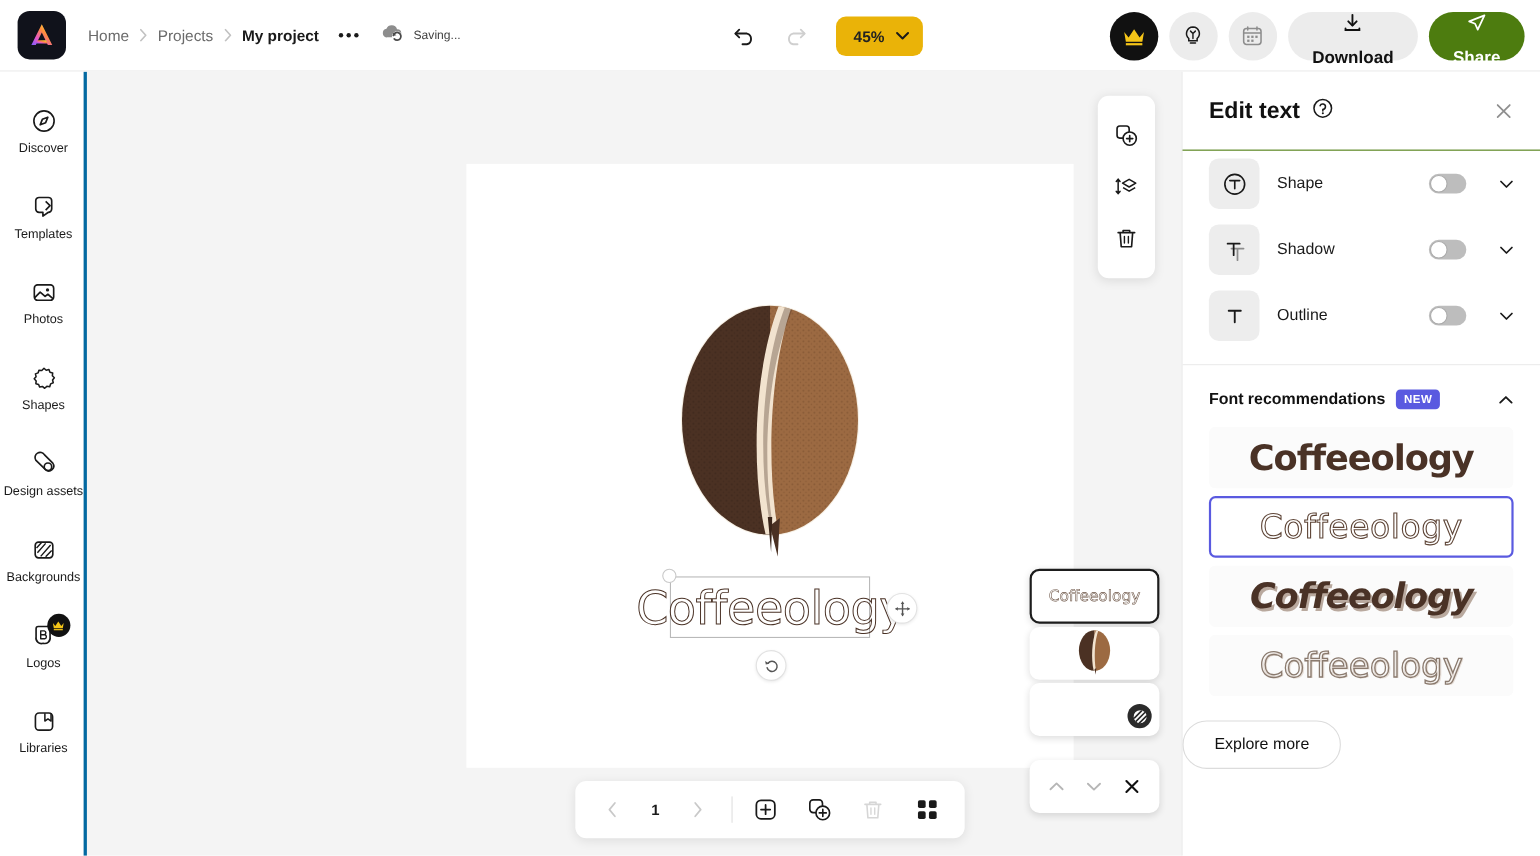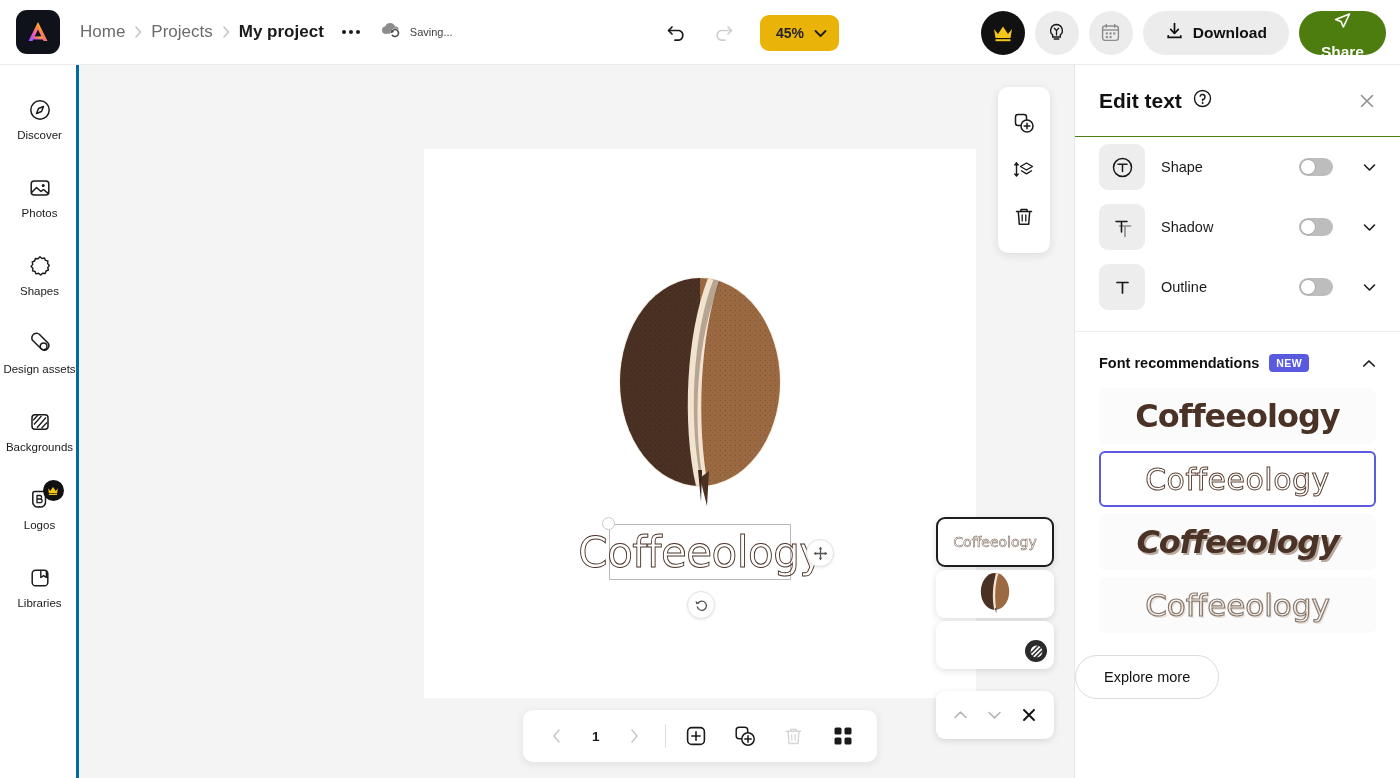--- a/index.html
+++ b/index.html
@@ -26,7 +26,7 @@
     flex: none;
   }
   .crumbs { display: flex; align-items: center; margin-left: 20px; gap: 9px; }
-  .crumb { font-size: 17px; color: #6b6b6b; cursor: pointer; white-space: nowrap; }
+  .crumb { font-size: 14px; color: #6b6b6b; cursor: pointer; white-space: nowrap; }
   .crumb.active { color: #1a1a1a; font-weight: bold; }
   .crumb-sep { color: #c2c2c2; font-size: 13px; display: flex; align-items: center; }
   .dots-btn {

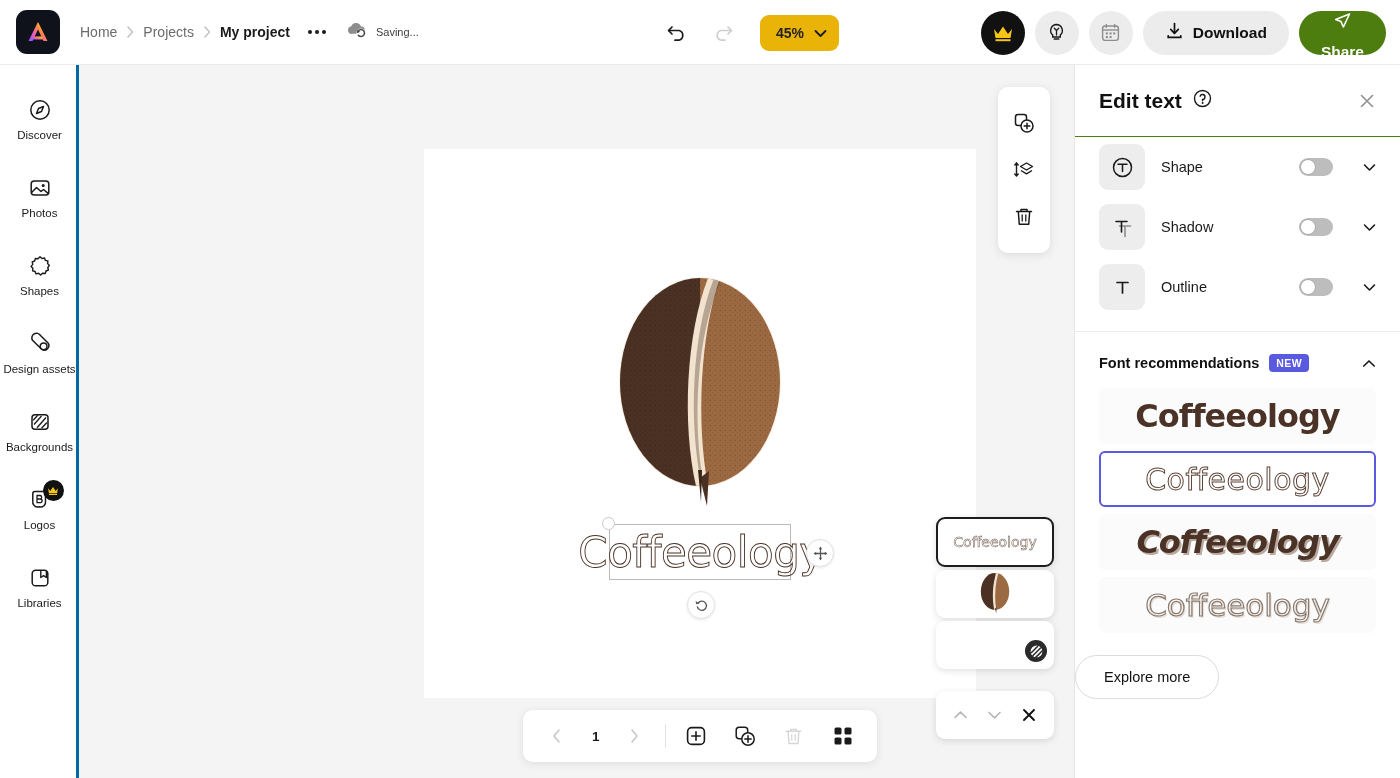--- a/index.html
+++ b/index.html
@@ -71,7 +71,7 @@
     font-size: 15.5px; font-weight: bold; cursor: pointer; border: none;
     font-family: "Liberation Sans", sans-serif;
   }
-  .pill-btn.grey { background: #ececec; color: #111; }
+  .pill-btn.grey { background: #ececec; color: #111; flex-direction: column; }
   .pill-btn.primary { background: #4d7c0f; color: #ffffff; flex-direction: column; }
 
   

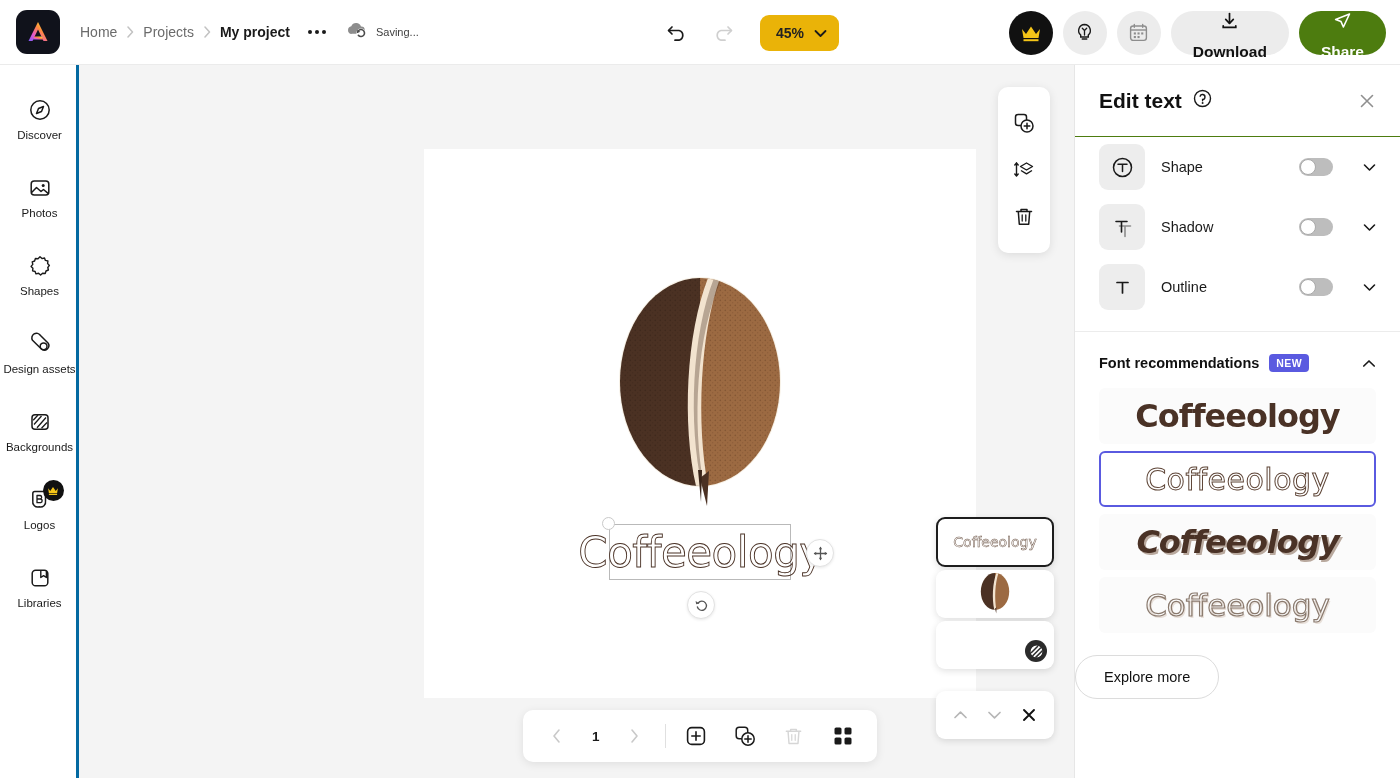--- a/index.html
+++ b/index.html
@@ -380,6 +380,15 @@
     <span class="rail-label">Discover</span>
   </div>
 
+  <div class="rail-item">
+    <span class="rail-icon">
+      <svg width="24" height="24" viewBox="0 0 24 24">
+        <path d="M4.5 6.5 A3 3 0 0 1 7.5 3.5 L16 3.5 A3 3 0 0 1 19 6.5 L19 14 A3 3 0 0 1 16 17 L11 20.5 L11 17 L7.5 17 A3 3 0 0 1 4.5 14 Z" stroke="#1a1a1a" stroke-width="1.5" fill="none" stroke-linejoin="round"></path>
+        <path d="M13.5 7 L17.5 11 L13.5 15" stroke="#1a1a1a" stroke-width="1.5" fill="none" stroke-linejoin="round"></path>
+      </svg>
+    </span>
+    <span class="rail-label">Templates</span>
+  </div>
 
 
   <div class="rail-item">

